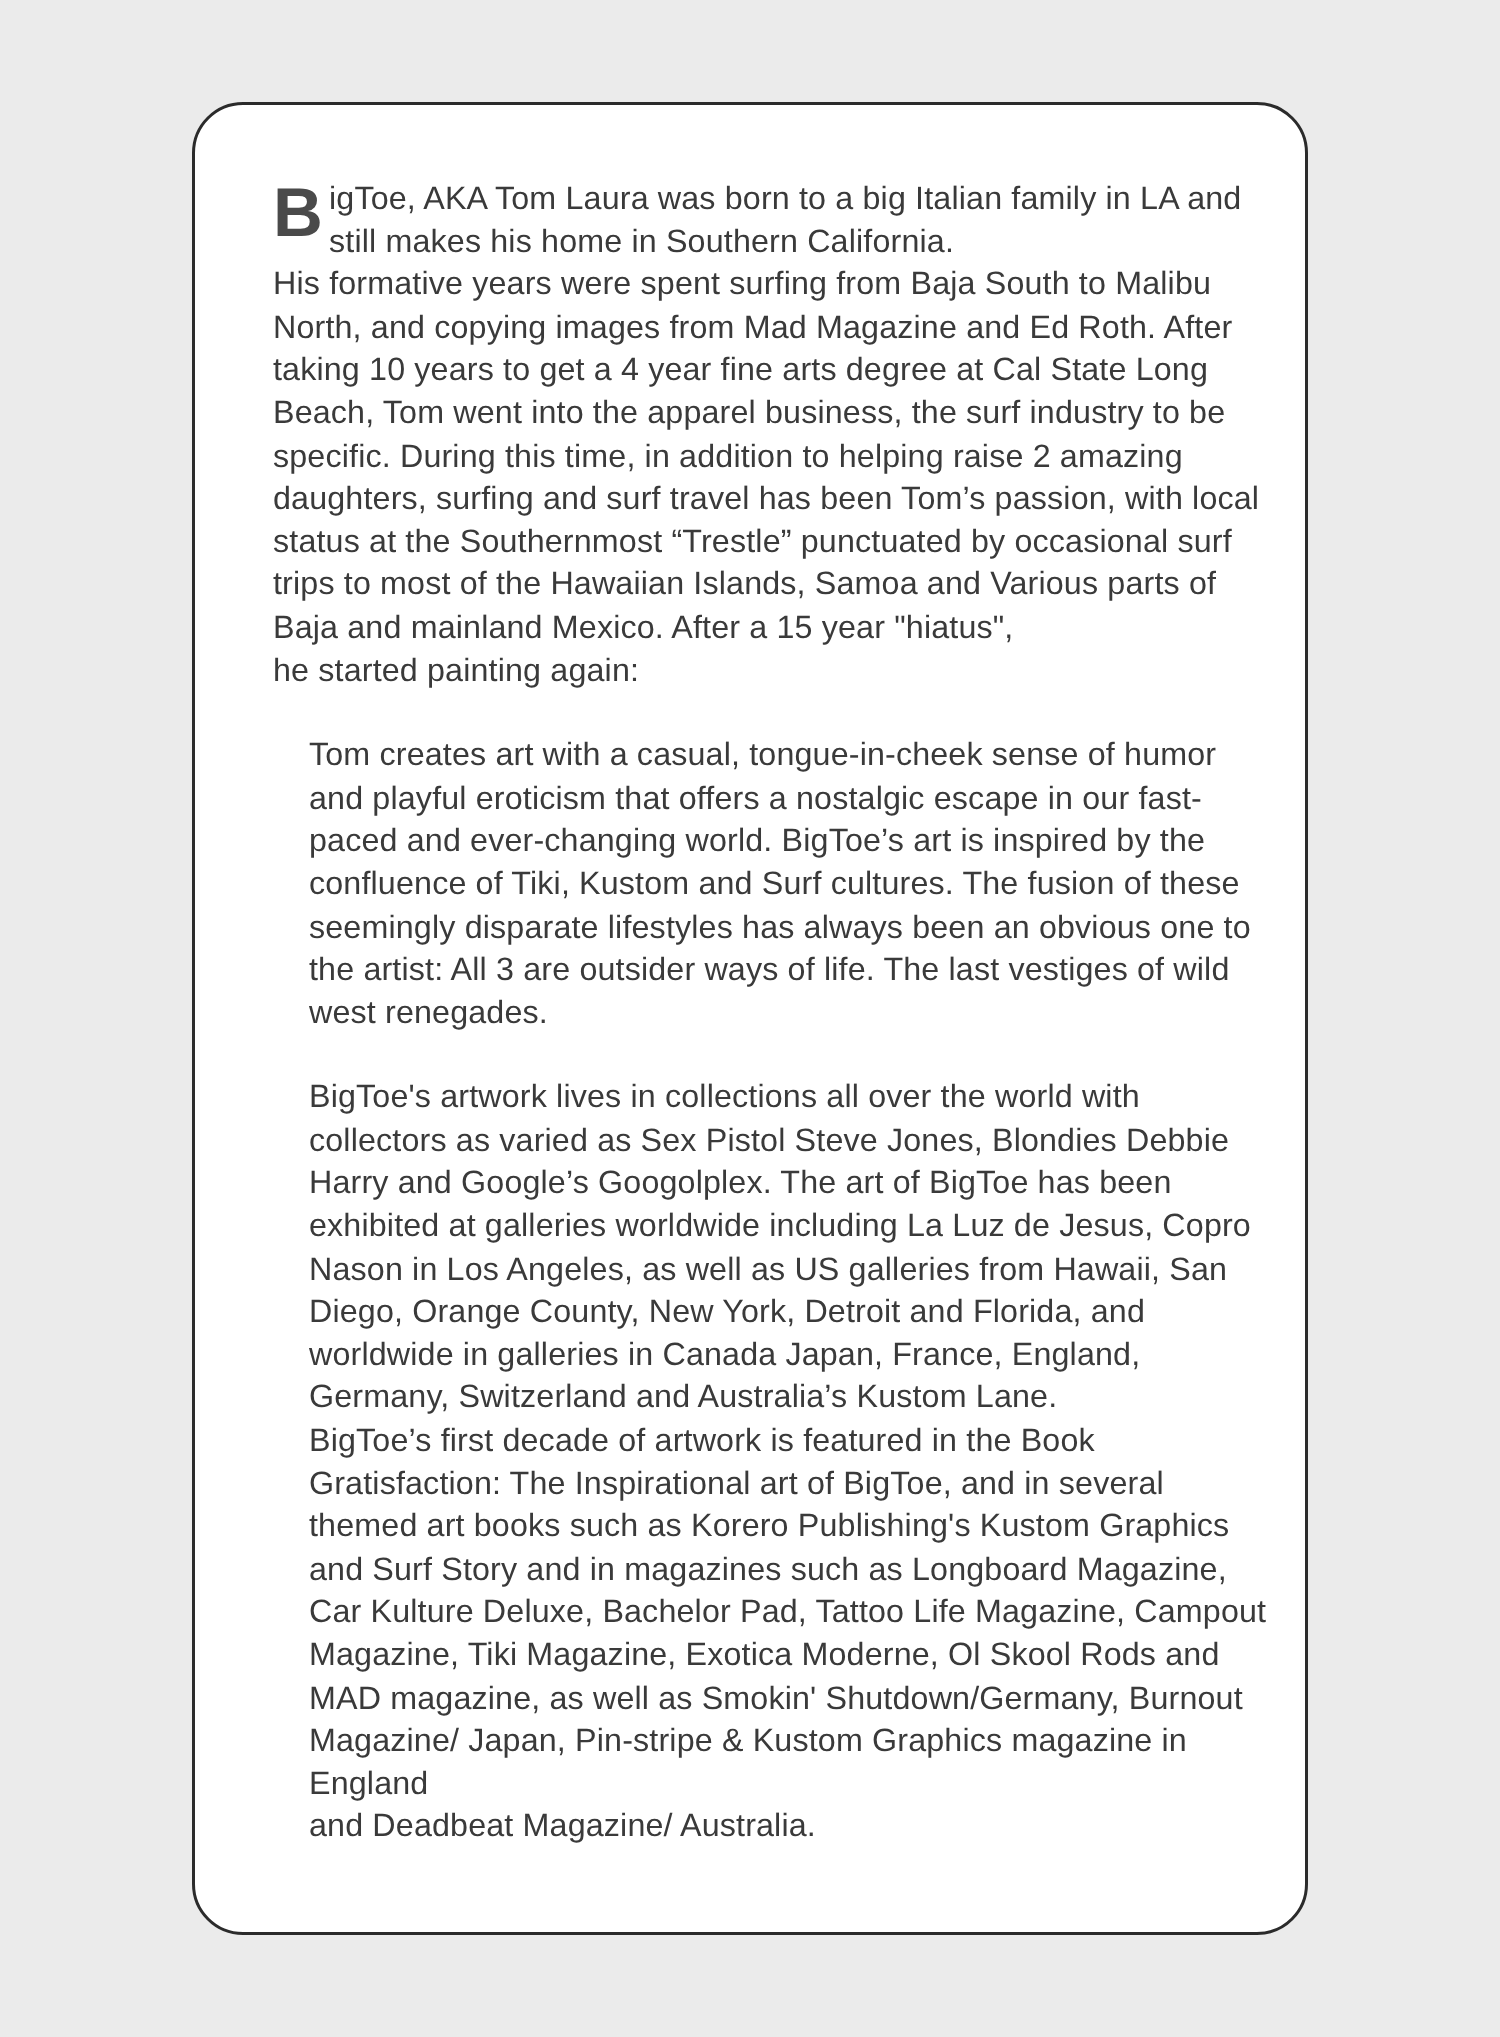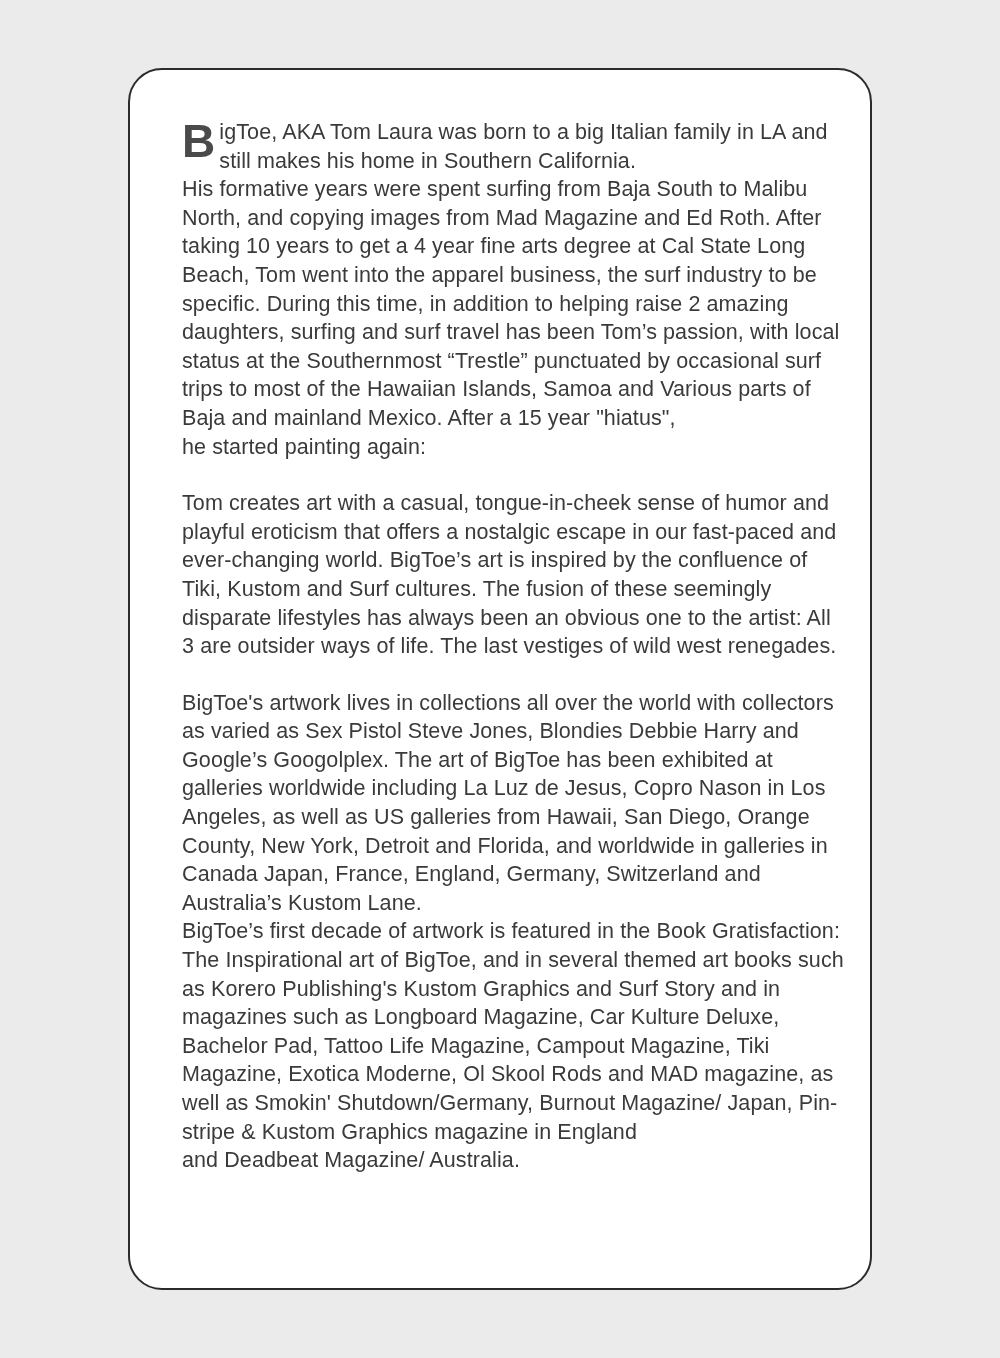--- a/index.html
+++ b/index.html
@@ -41,6 +41,7 @@
   }
   .para + .para {
     margin-top: 28px;
+    margin-left: 24px;
   }
   .dropcap {
     float: left;

